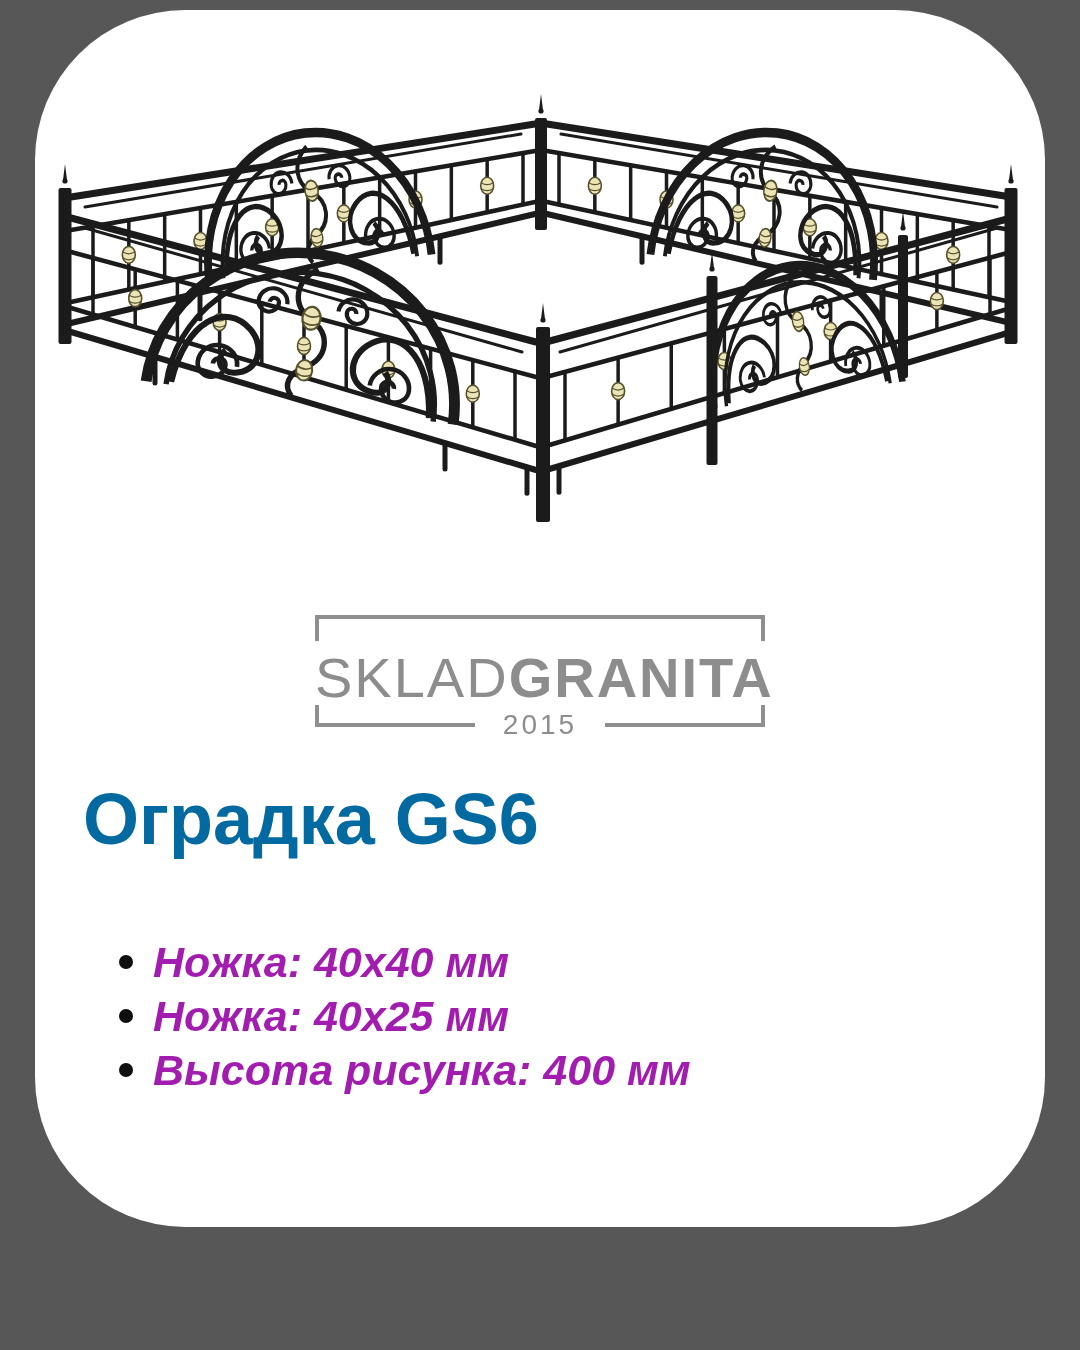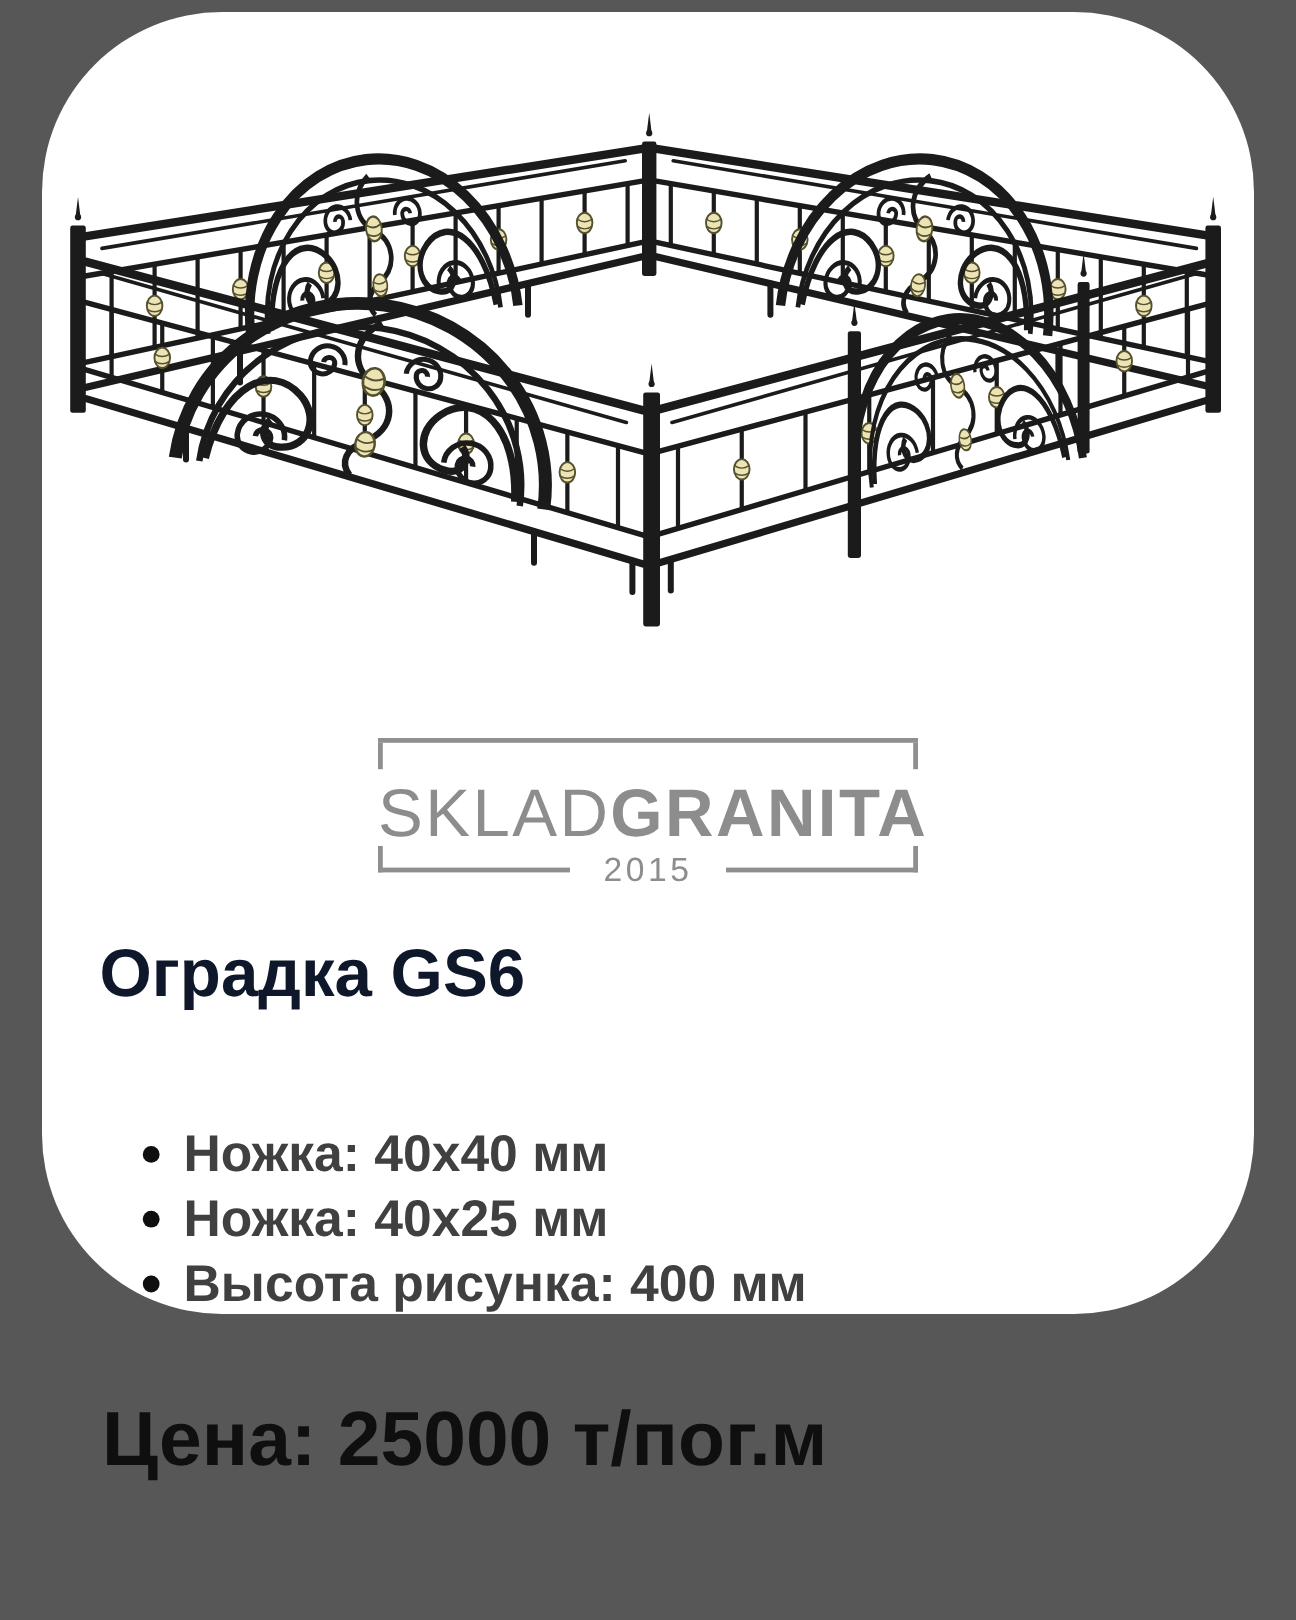--- a/index.html
+++ b/index.html
@@ -9,7 +9,7 @@
     font-family:"Liberation Sans", sans-serif;
   }
   .card{
-    position:absolute;left:35px;top:10px;width:1010px;height:1085px;
+    position:absolute;left:35px;top:10px;width:1010px;height:1217px;
     background:#ffffff;border-radius:150px;
   }
   .fence-wrap{

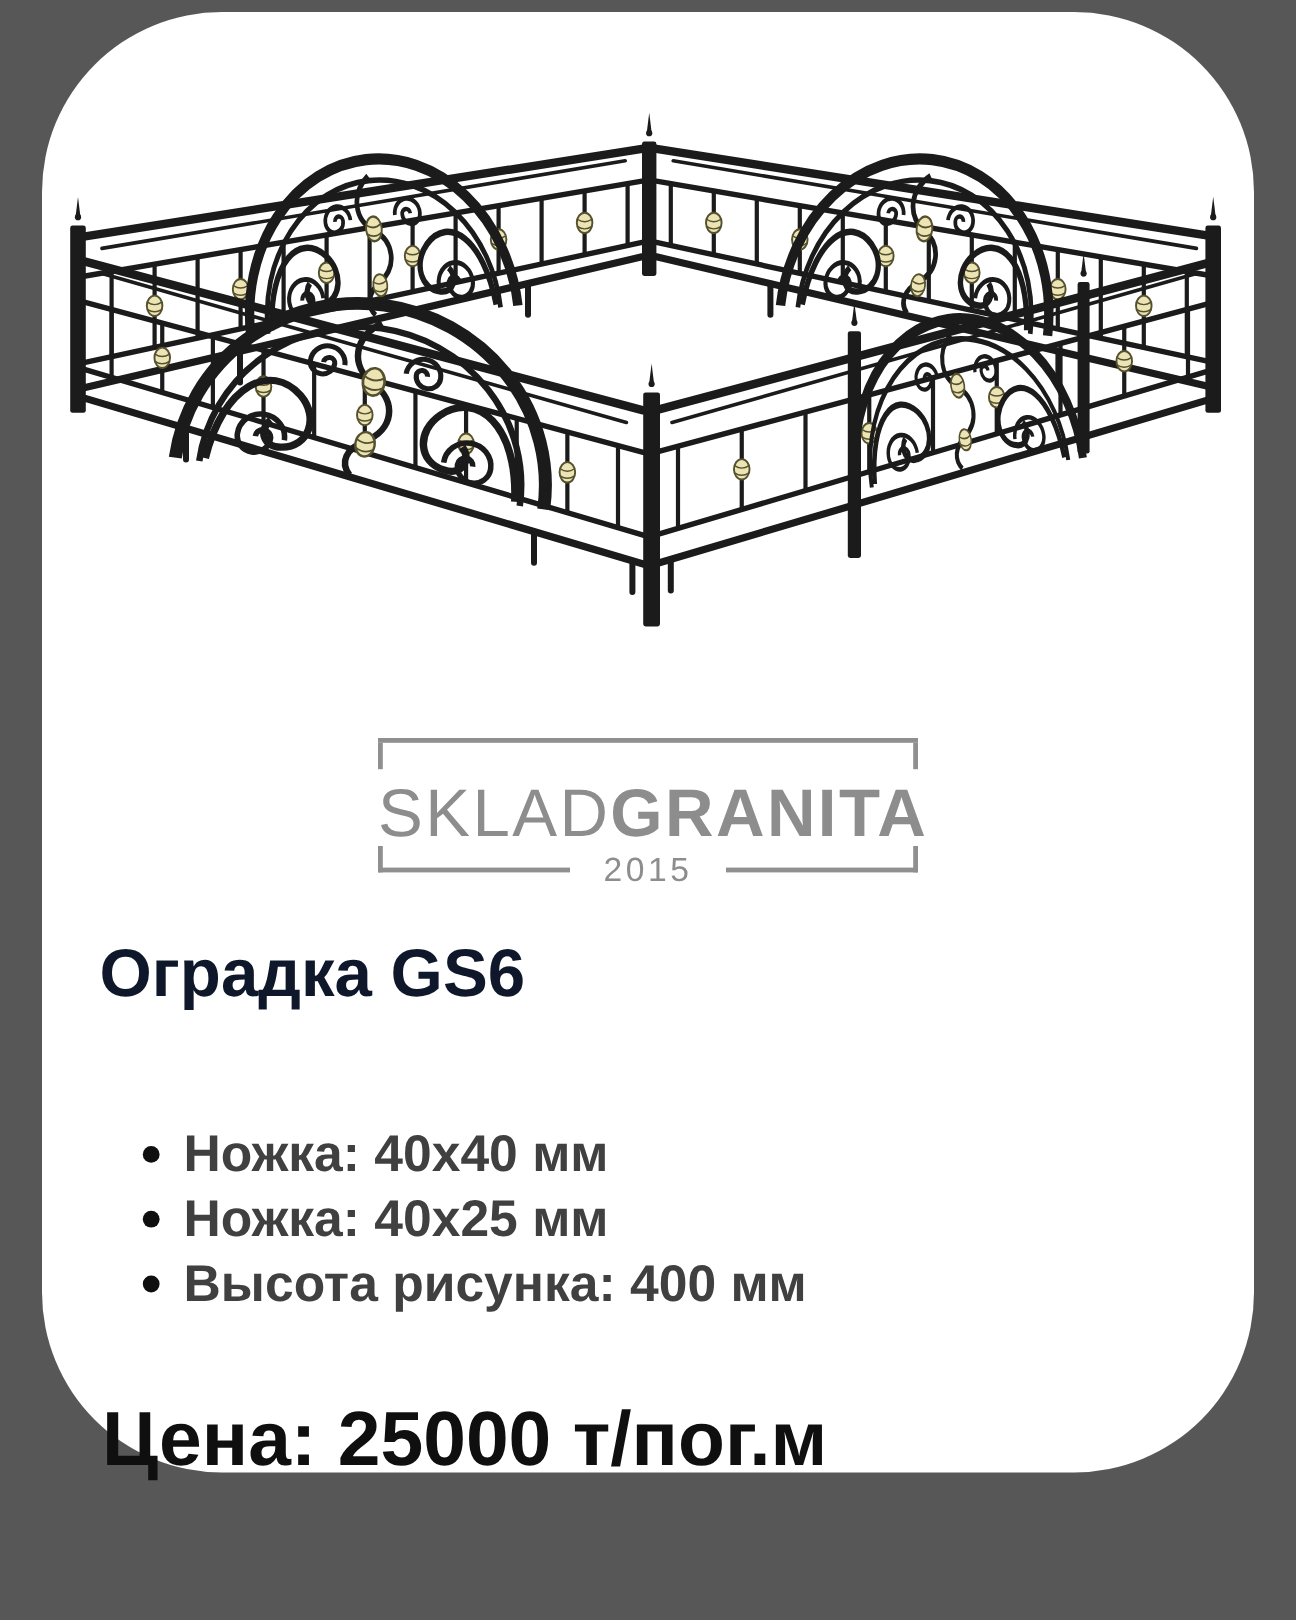--- a/index.html
+++ b/index.html
@@ -45,7 +45,7 @@
   
   .title{
     position:absolute;left:48px;top:768px;
-    font-size:56px;font-weight:700;color:#0f172a;letter-spacing:0;
+    font-size:72px;font-weight:700;color:#0369a1;letter-spacing:0;
     white-space:nowrap;
   }
   .specs{

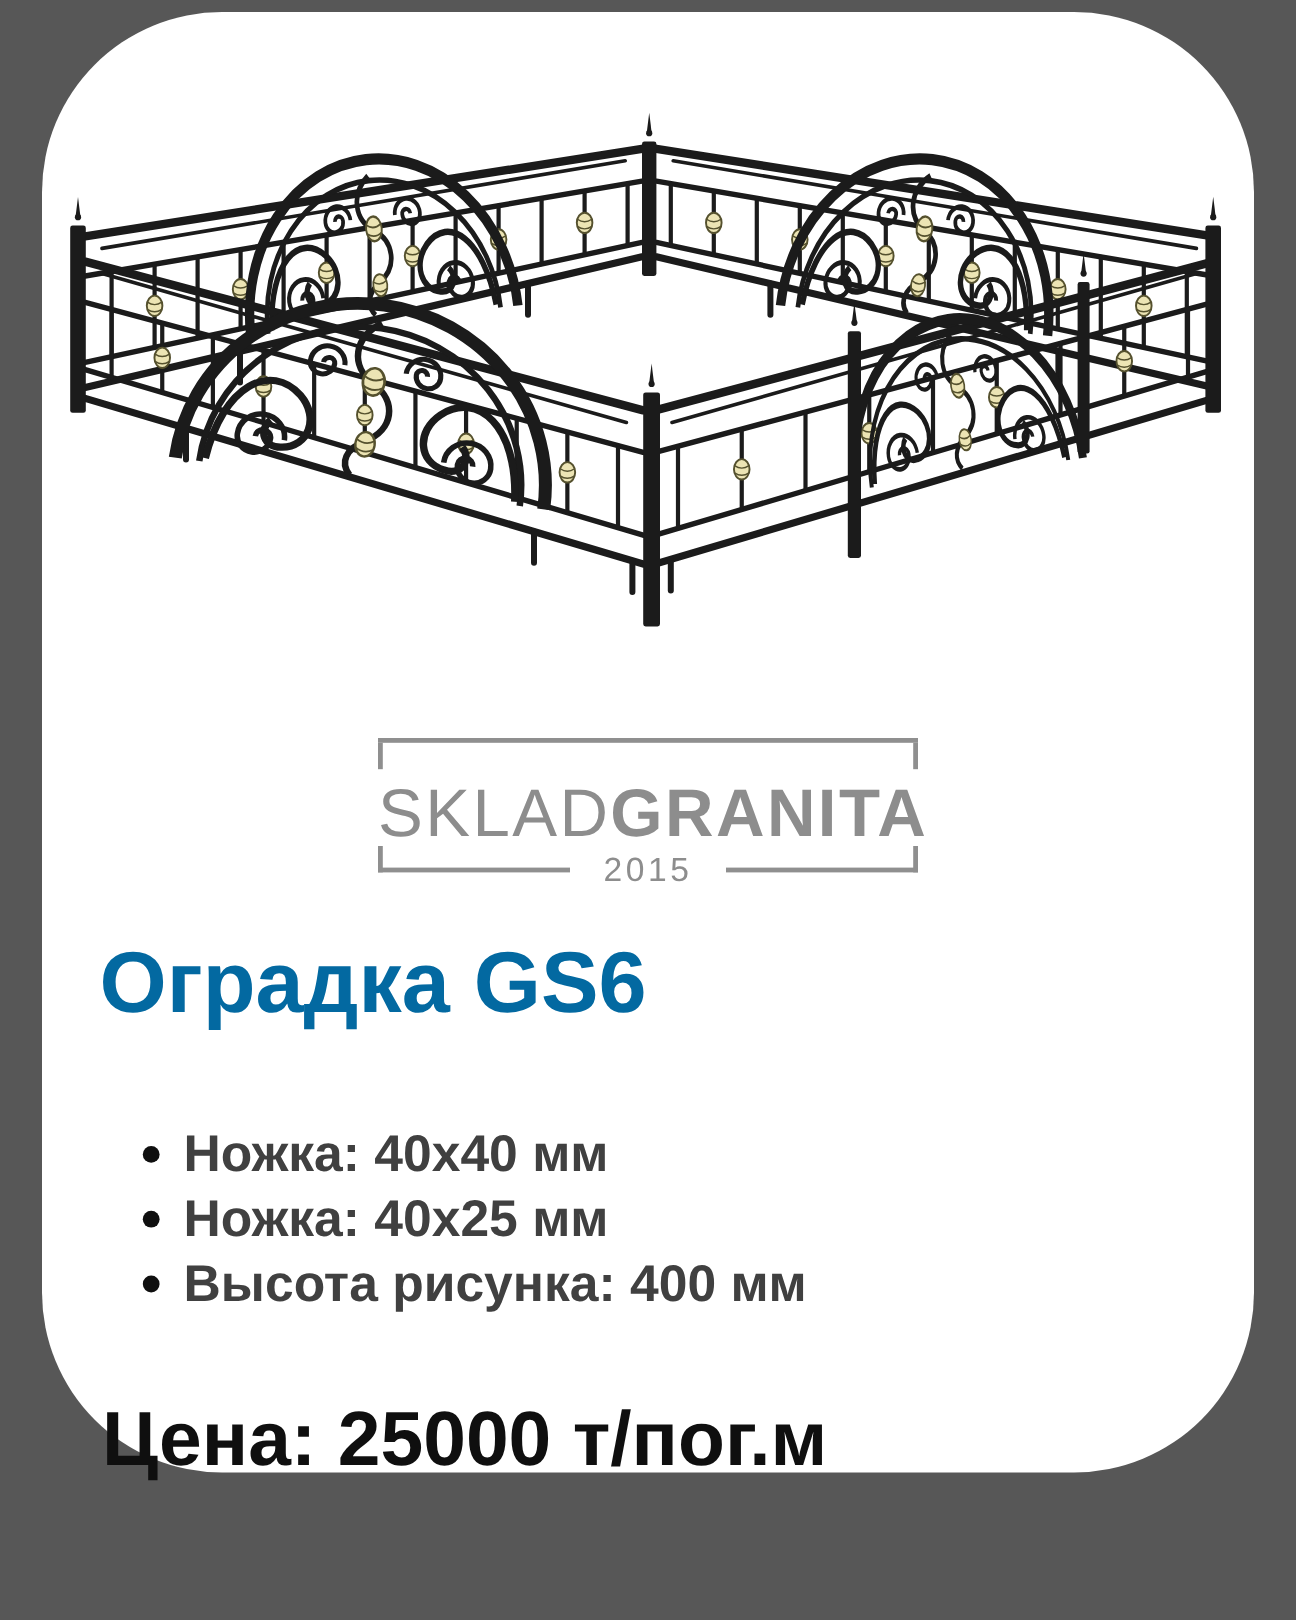--- a/index.html
+++ b/index.html
@@ -53,7 +53,7 @@
   }
   .specs li{
     display:flex;align-items:center;height:54px;
-    font-size:43px;font-weight:700;color:#404040;white-space:nowrap;
+    font-size:43px;font-weight:700;color:#a21caf;white-space:nowrap;font-style:italic;
   }
   .dot{
     width:14px;height:14px;border-radius:50%;background:#0f0f0f;

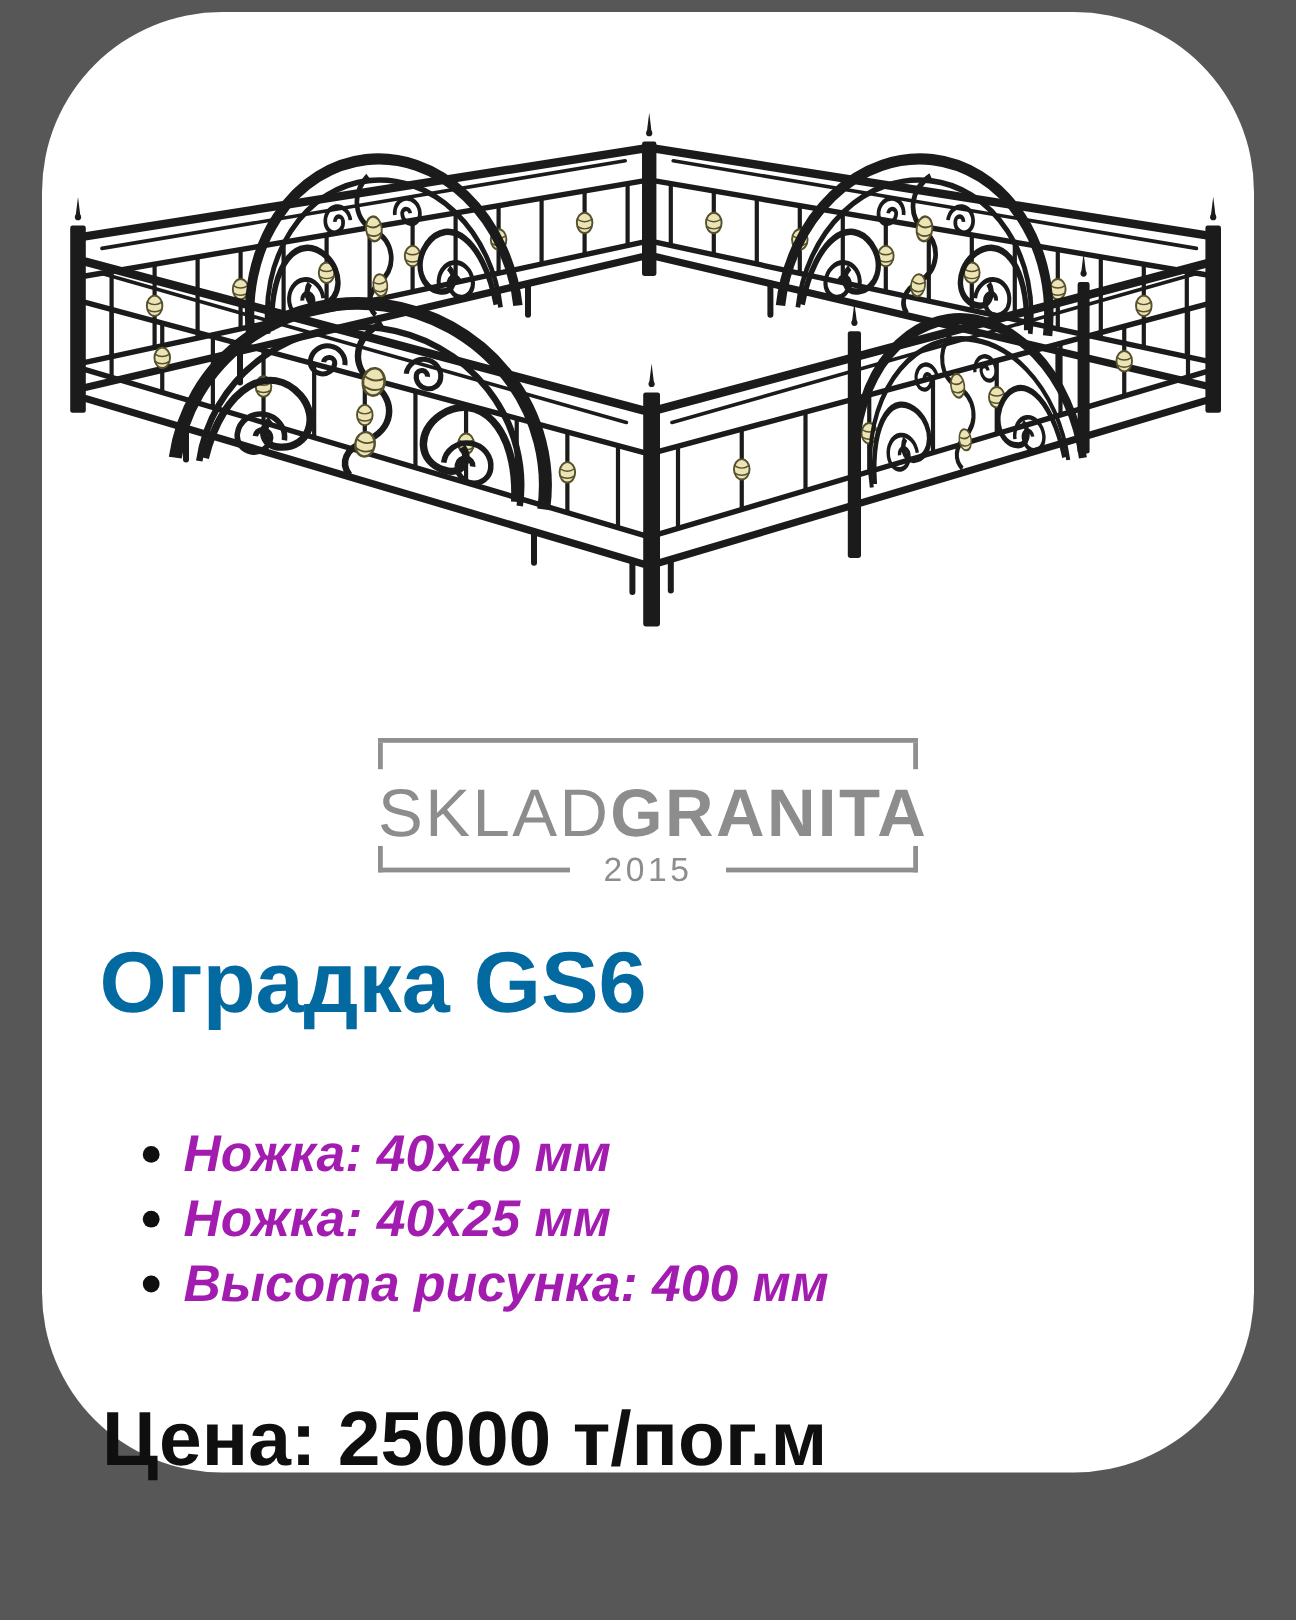--- a/index.html
+++ b/index.html
@@ -243,7 +243,6 @@
     </li>
   </ul>
 
-  <div class="price">Цена: 25000 т/пог.м</div>
 </div>
 
 </body></html>

